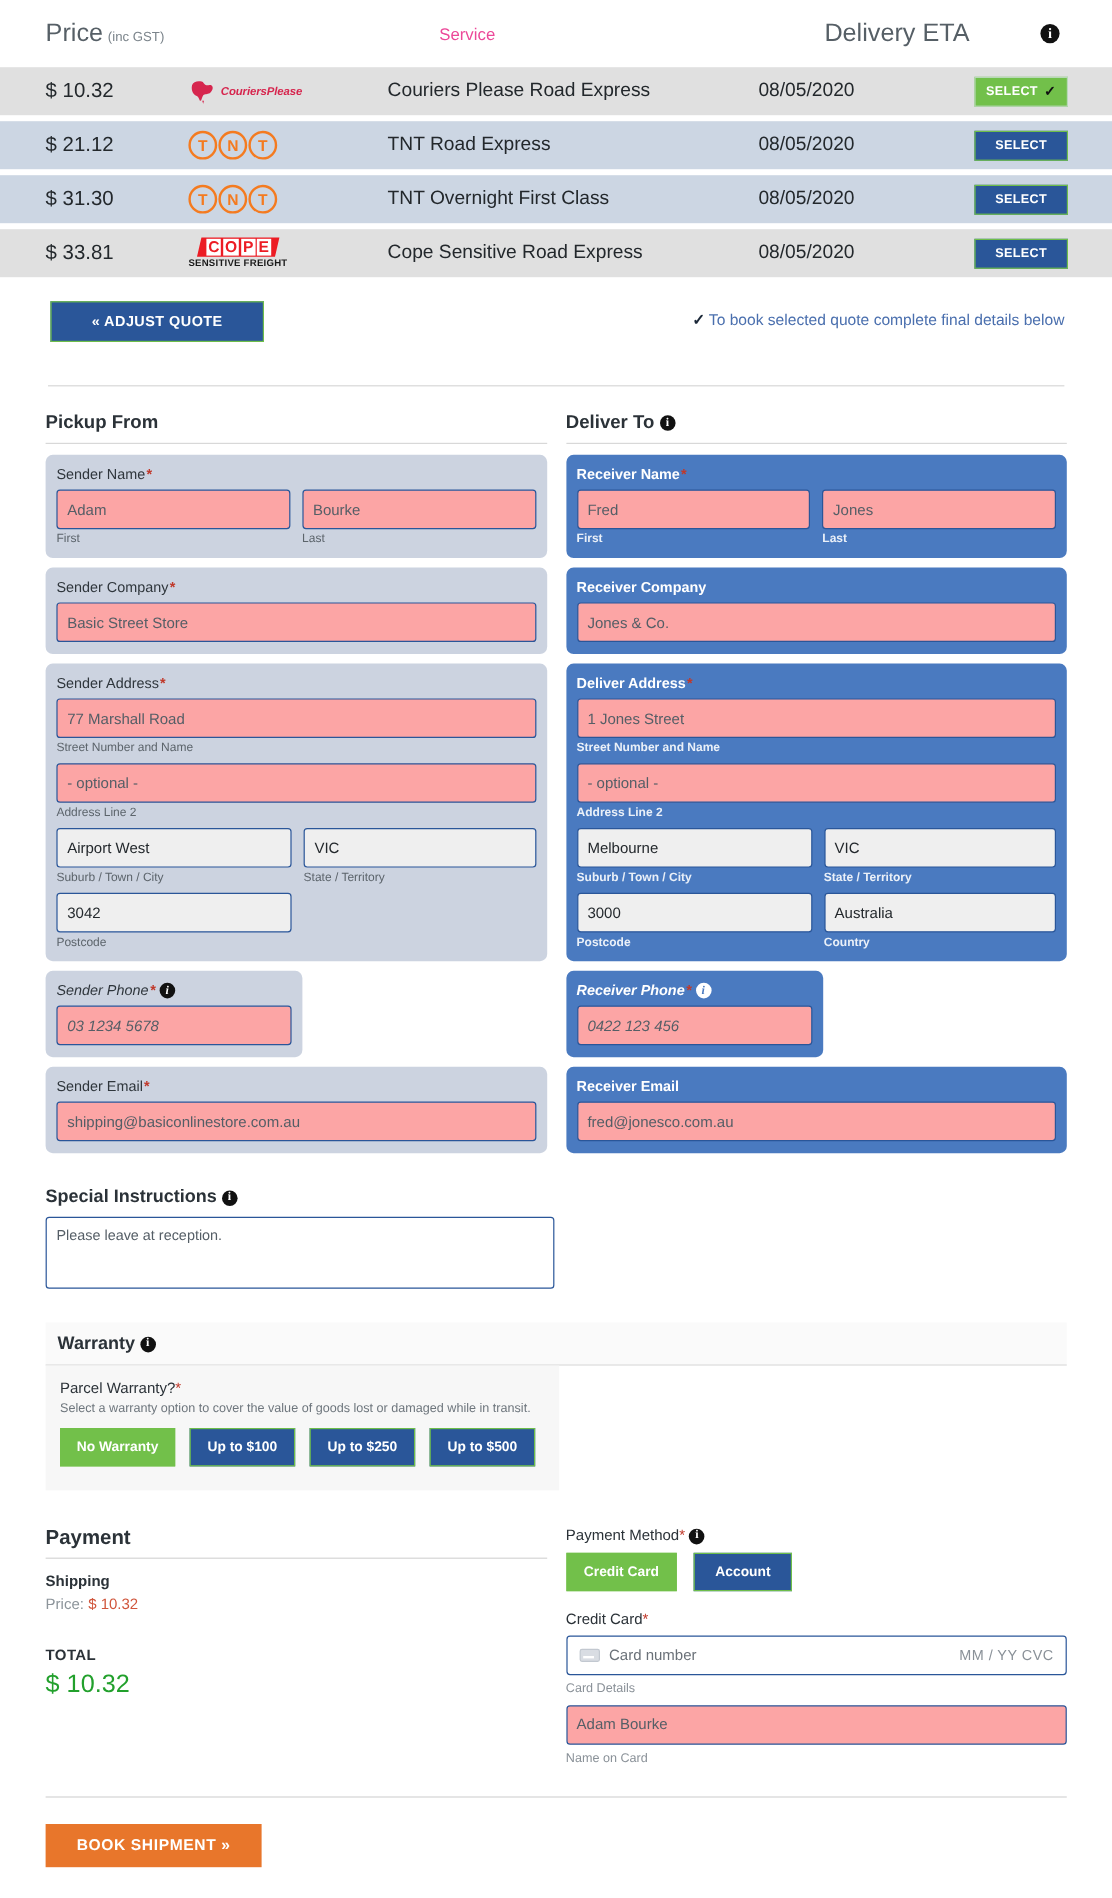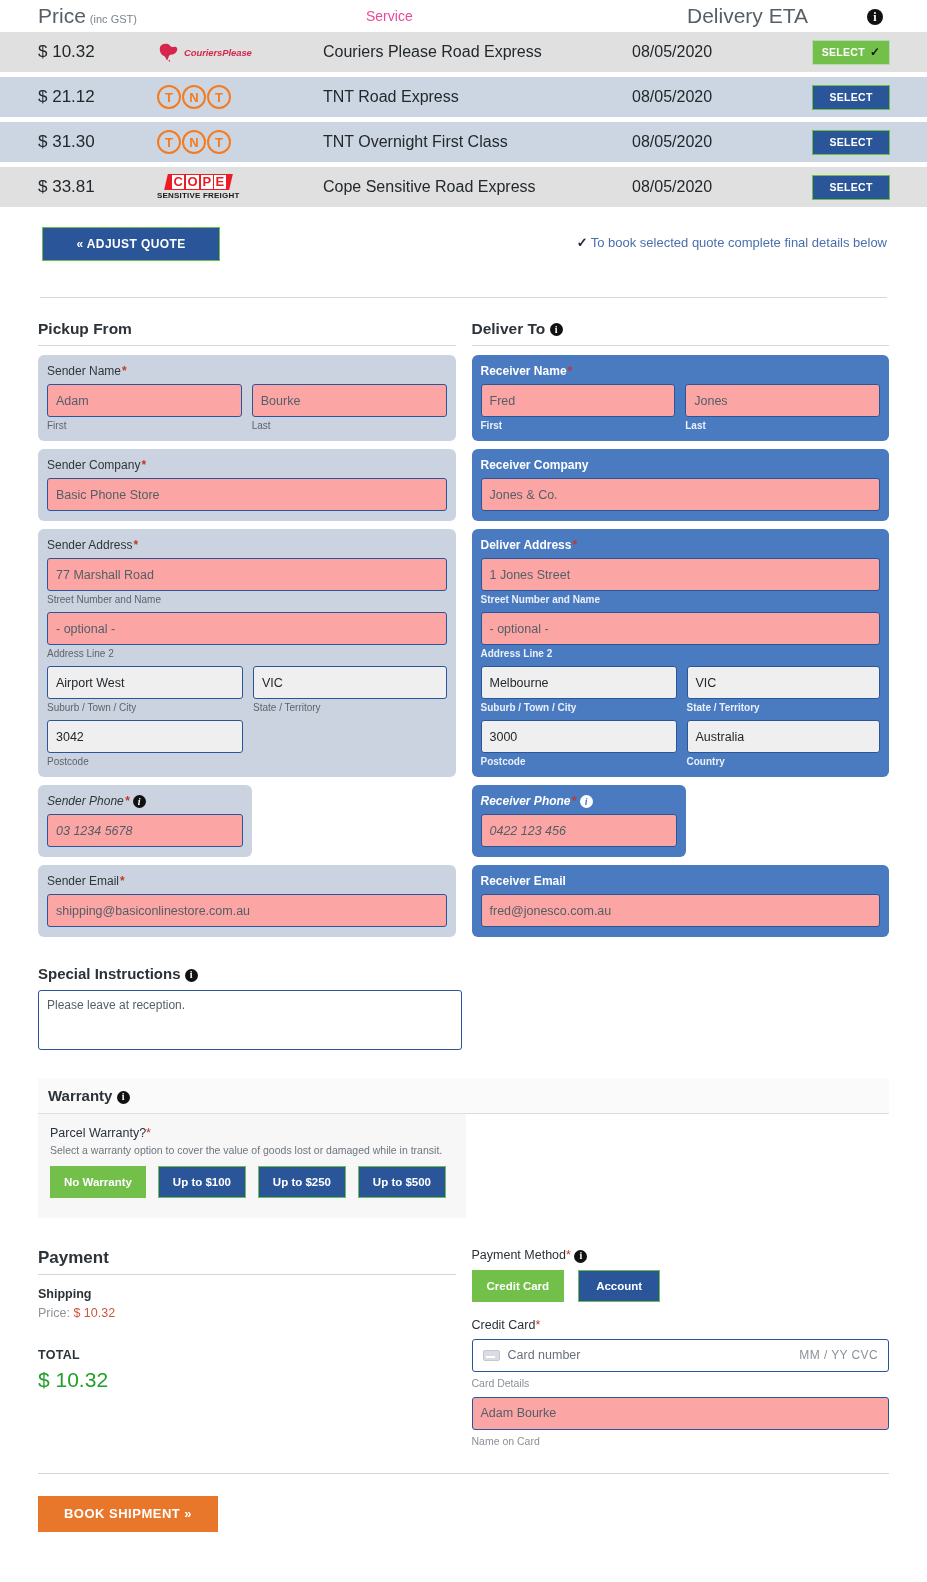--- a/index.html
+++ b/index.html
@@ -14,7 +14,7 @@
   .page { position: relative; width: 927px; height: 1582px; }
 
   
-  .quote-head { display:flex; align-items:center; height:32px; padding:0 0 0 38px; }
+  .quote-head { display:flex; align-items:center; height:56px; padding:0 0 0 38px; }
   .qh-price { width:115px; font-size:21px; color:#565f66; font-weight:400; }
   .qh-price .gst { font-size:11px; color:#7b848b; margin-left:4px; }
   .qh-logo { width:170px; }

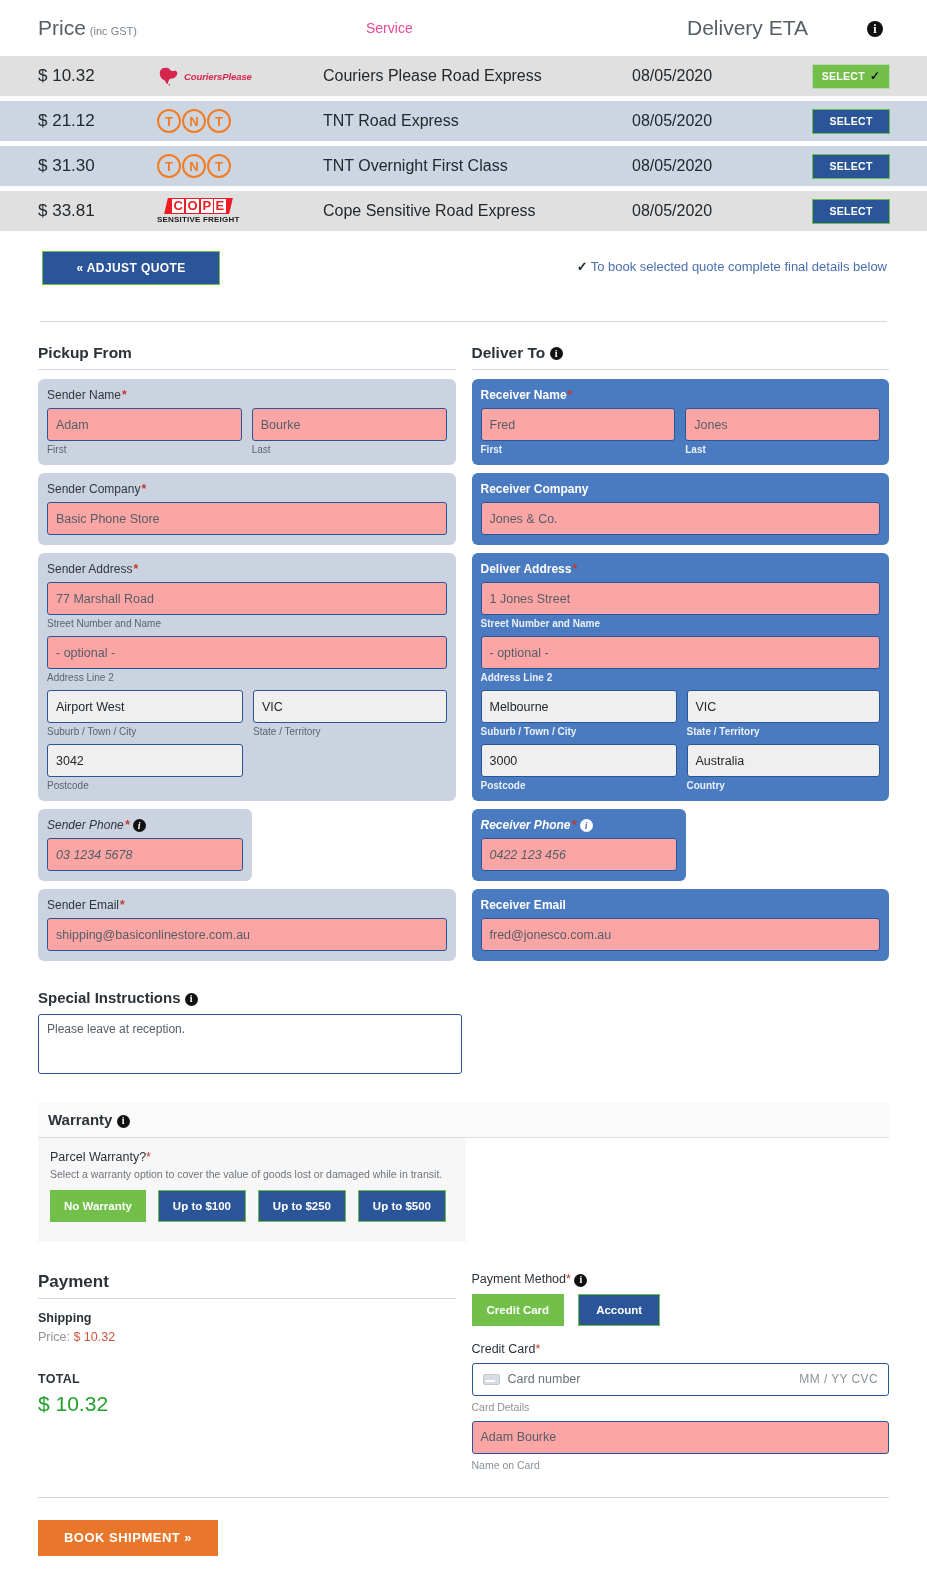--- a/index.html
+++ b/index.html
@@ -312,7 +312,7 @@
 
       <div class="fbox gray">
         <span class="flabel"><span>Sender Company</span><span class="req">*</span></span>
-        <div class="finput">Basic Phone Store</div>
+        <div class="finput">Basic Street Store</div>
       </div>
 
       <div class="fbox gray">

